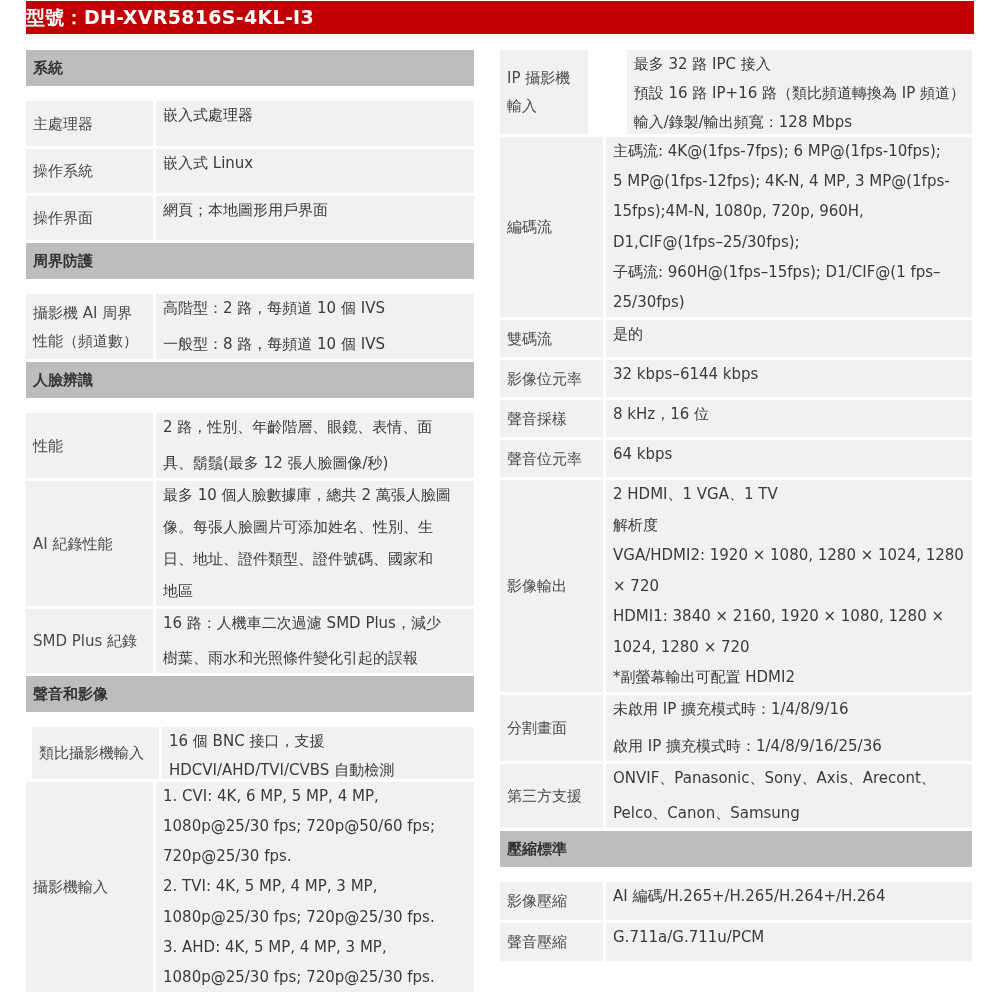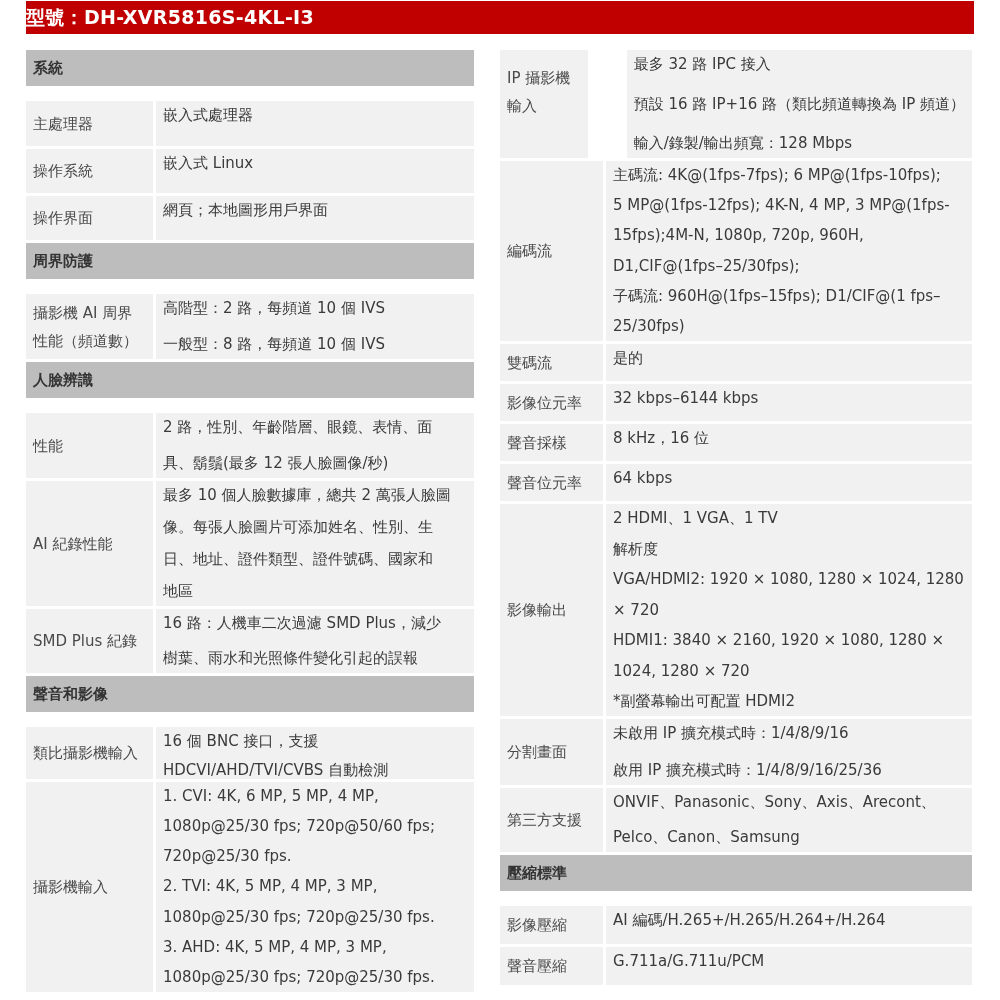--- a/index.html
+++ b/index.html
@@ -142,7 +142,7 @@
     </div>
   </div>
 <div class="col col-right" id="col-right">
-    <div class="row" style="height: 108px; gap: 36px;">
+    <div class="row" style="height: 84px; gap: 36px;">
       <div class="lbl lbl-top">
         <div>
           <div>IP 攝影機</div>

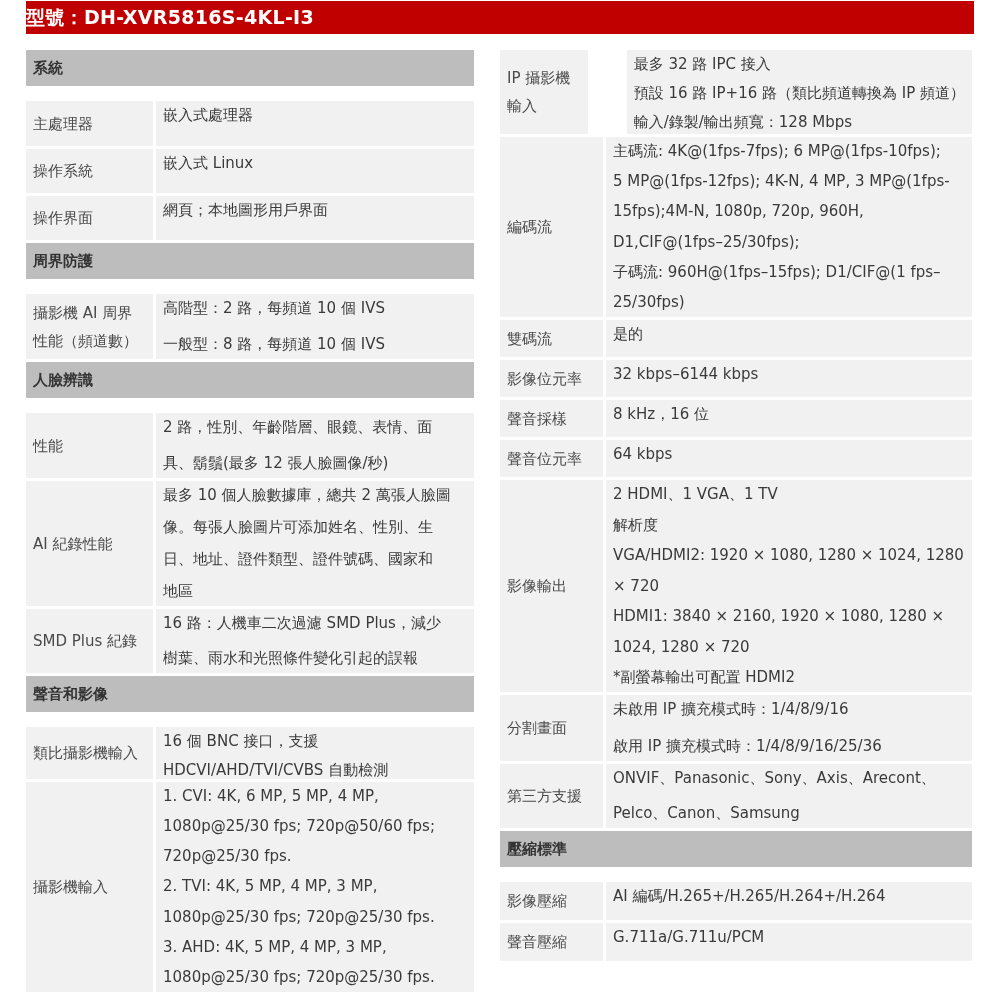--- a/index.html
+++ b/index.html
@@ -113,7 +113,7 @@
       </div>
     </div>
     <div class="sec">聲音和影像</div>
-    <div class="row" style="height: 52px;">
+    <div class="row" style="height: 52px; margin-left: 6px;">
       <div class="lbl">
         <div>
           <div>類比攝影機輸入</div>

